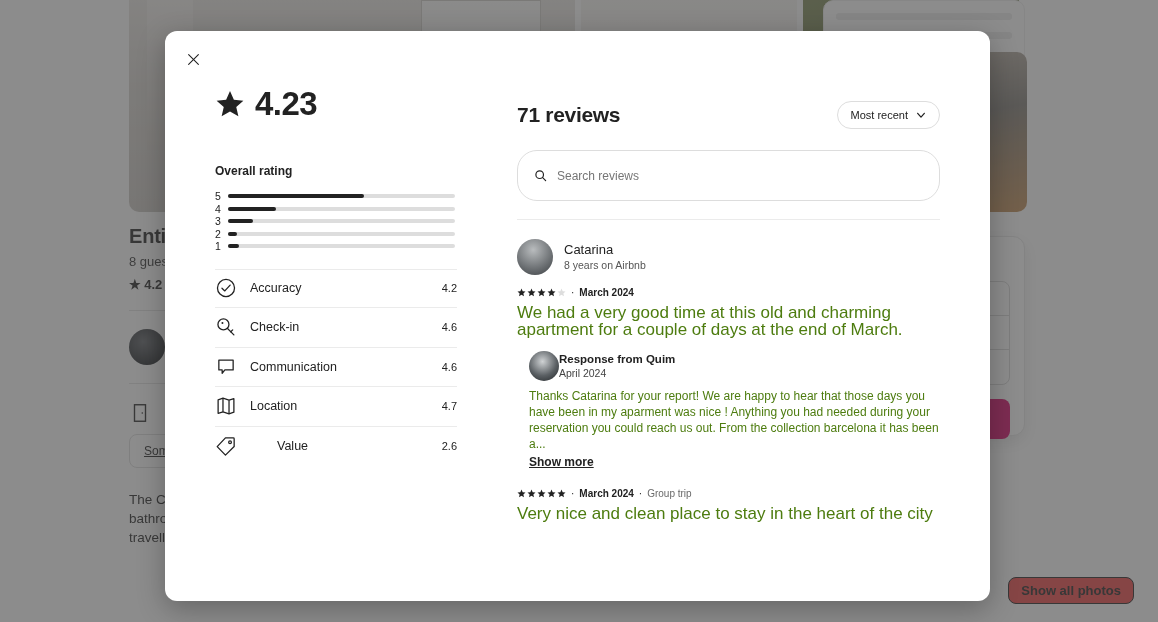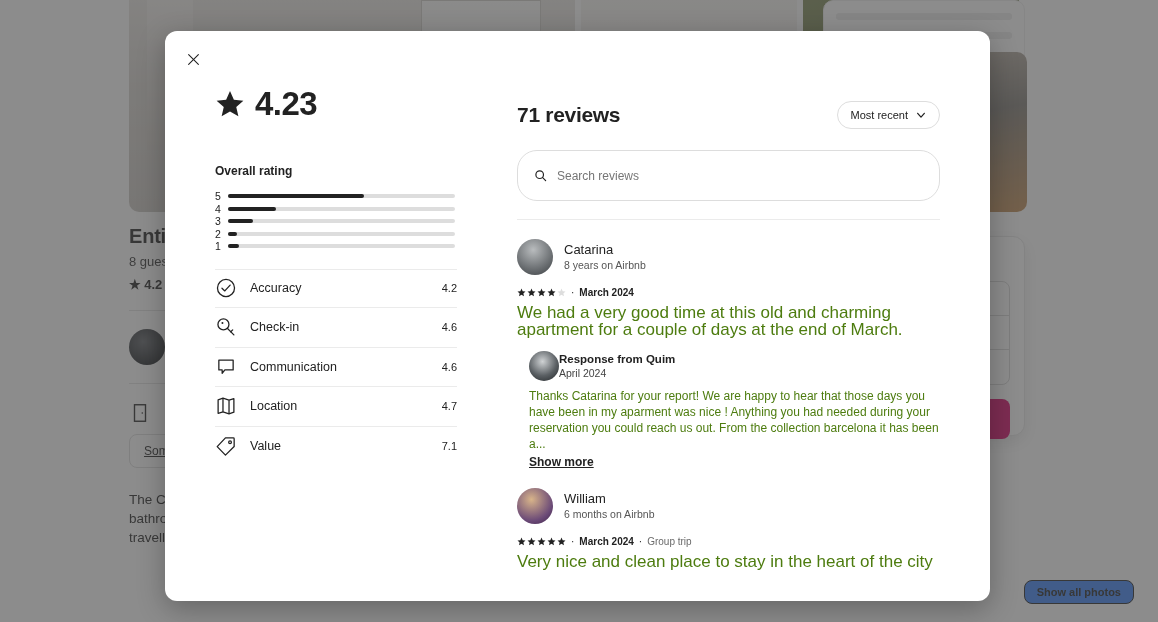--- a/index.html
+++ b/index.html
@@ -135,7 +135,7 @@
     border-bottom: 1px solid #ebebeb; font-size: 12.5px; color: #222;
   }
   .cat-row:first-child { border-top: 1px solid #ebebeb; }
-  .cat-row:last-child { border-bottom: 0; }
+  .cat-row:last-child { border-bottom: 0; gap: 27px; }
   .cat-ico { width: 22px; height: 22px; margin-right: 13px; flex: 0 0 22px; }
   .cat-ico svg { width: 22px; height: 22px; display:block; }
   .cat-name { flex: 1; }

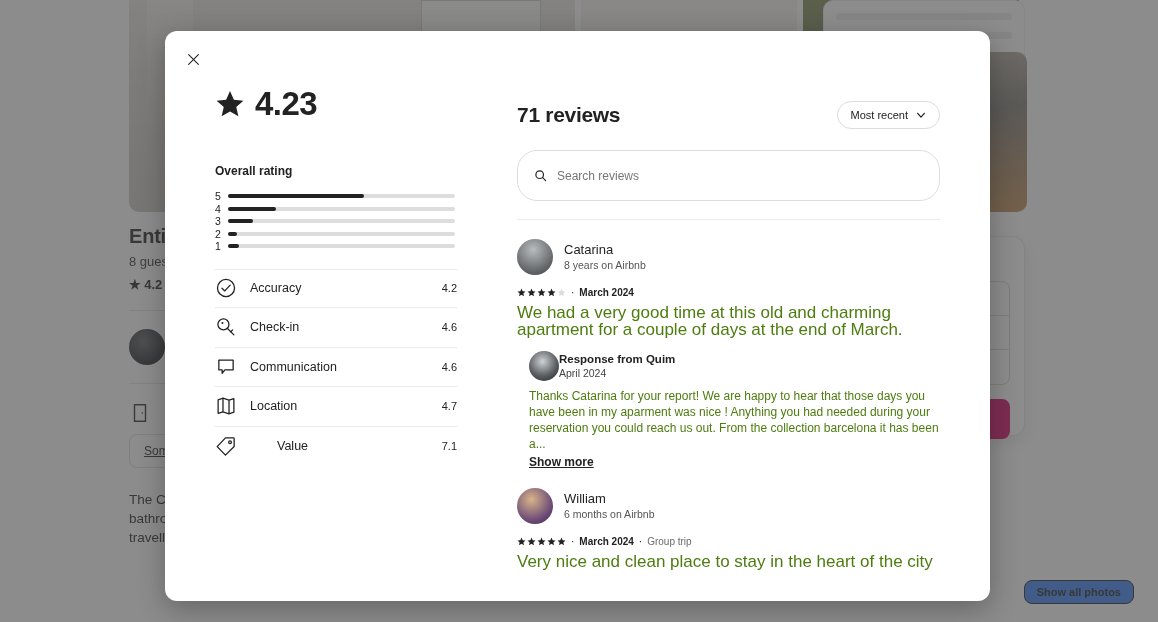--- a/index.html
+++ b/index.html
@@ -355,7 +355,7 @@
               </svg>
             </span>
             <span class="cat-name">Value</span>
-            <span class="cat-val">7.1</span>
+            <span class="cat-val">2.6</span>
           </div>
         </div>
     </div>

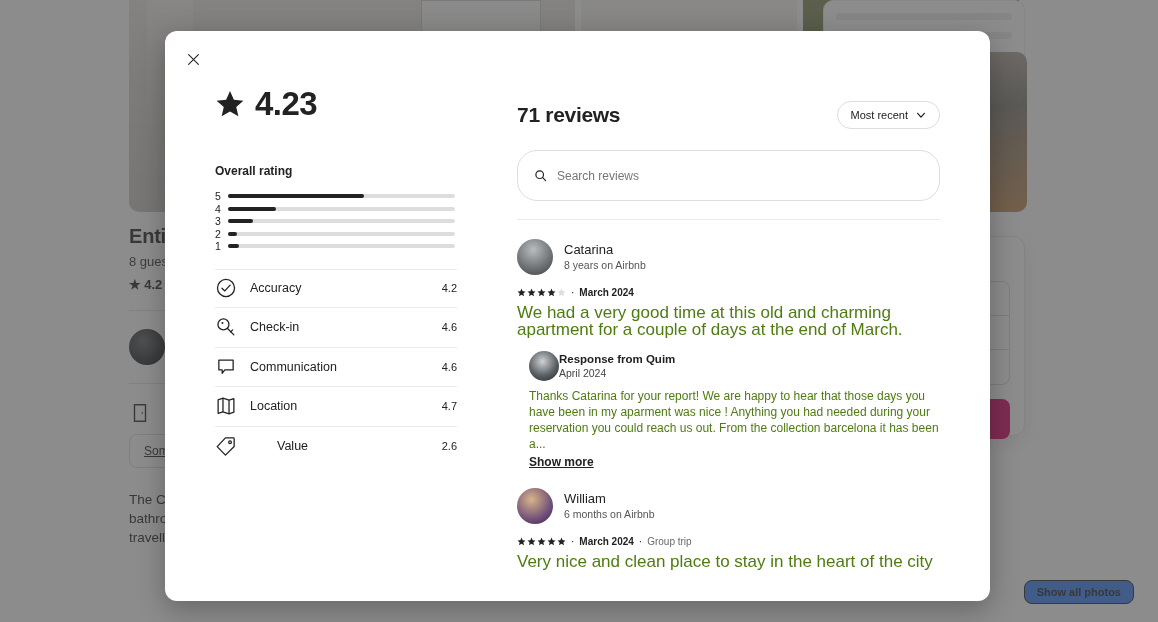--- a/index.html
+++ b/index.html
@@ -421,13 +421,6 @@
               </div><div class="resp-text">Thanks Catarina for your report! We are happy to hear that those days you have been in my aparment was nice ! Anything you had needed during your reservation you could reach us out. From the collection barcelona it has been a...</div><span class="show-more">Show more</span></div>
           </div>
           <div class="review">
-            <div class="rv-head">
-              <div class="rv-av av-william"></div>
-              <div>
-                <div class="rv-name">William</div>
-                <div class="rv-meta">6 months on Airbnb</div>
-              </div>
-            </div>
             <div class="rv-stars">
               <span class="stars">
                 <svg viewBox="0 0 24 24" fill="#222">

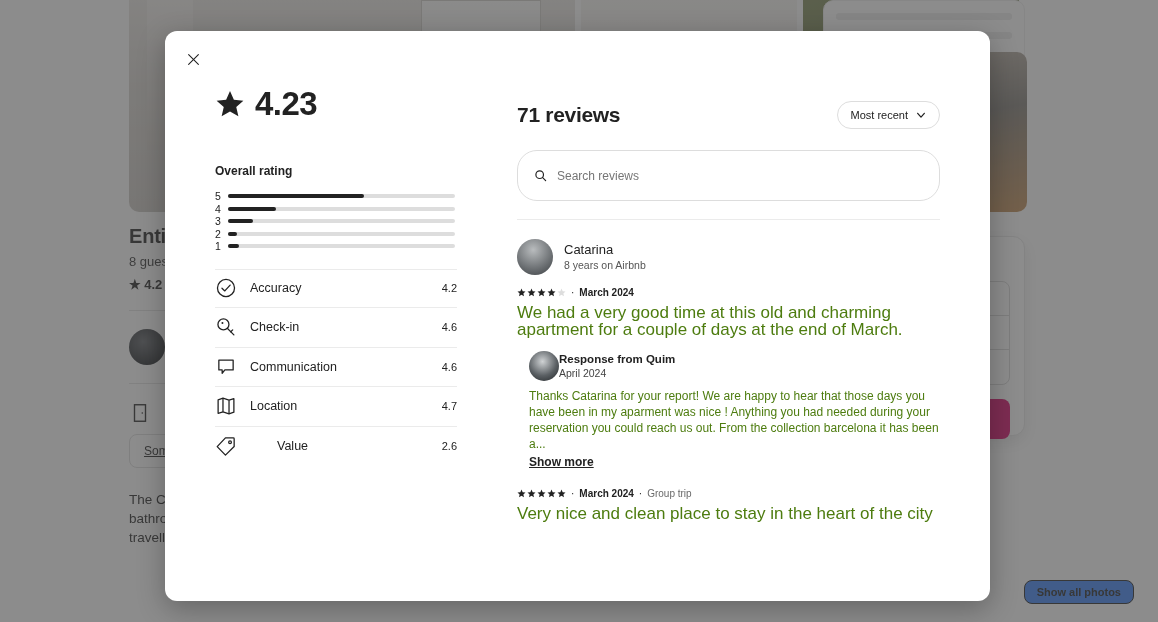--- a/index.html
+++ b/index.html
@@ -51,8 +51,8 @@
 
   .show-photos {
     position: absolute; right: 24px; bottom: 18px;
-    background: #3b82f6; border: 1px solid #222; border-radius: 8px;
-    padding: 5px 12px; font-size: 11px; font-weight: bold; color: #222;
+    background: #ef4444; border: 1px solid #222; border-radius: 8px;
+    padding: 5px 12px; font-size: 13px; font-weight: bold; color: #222;
   }
 
   

